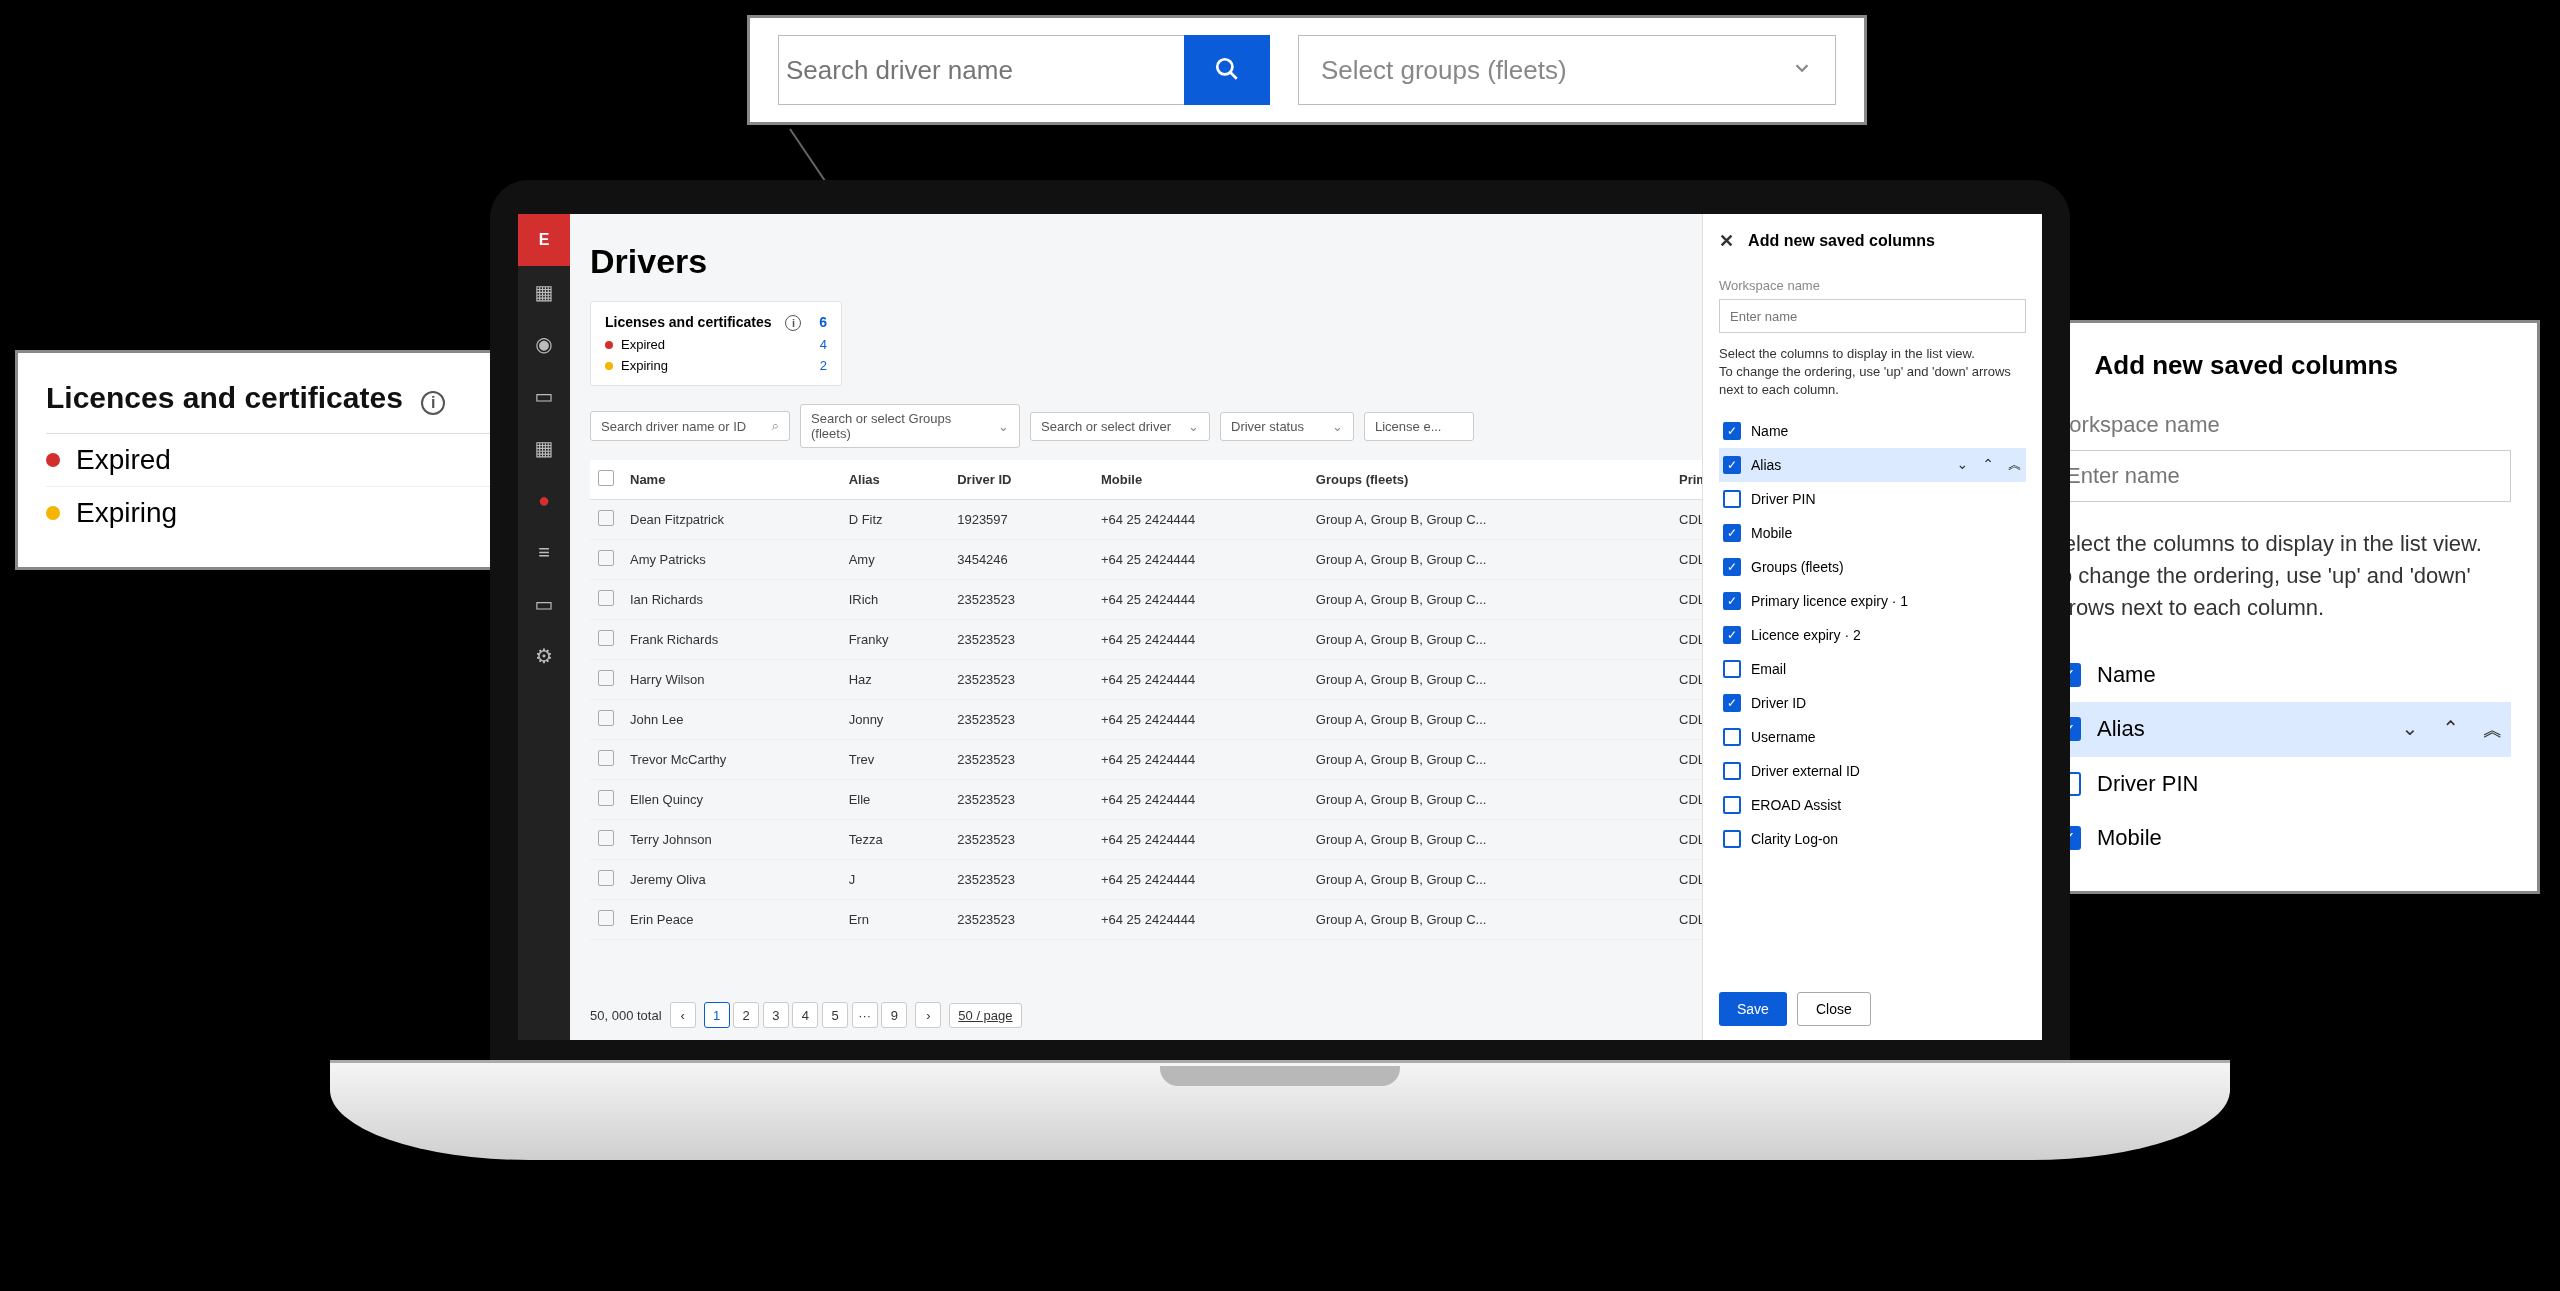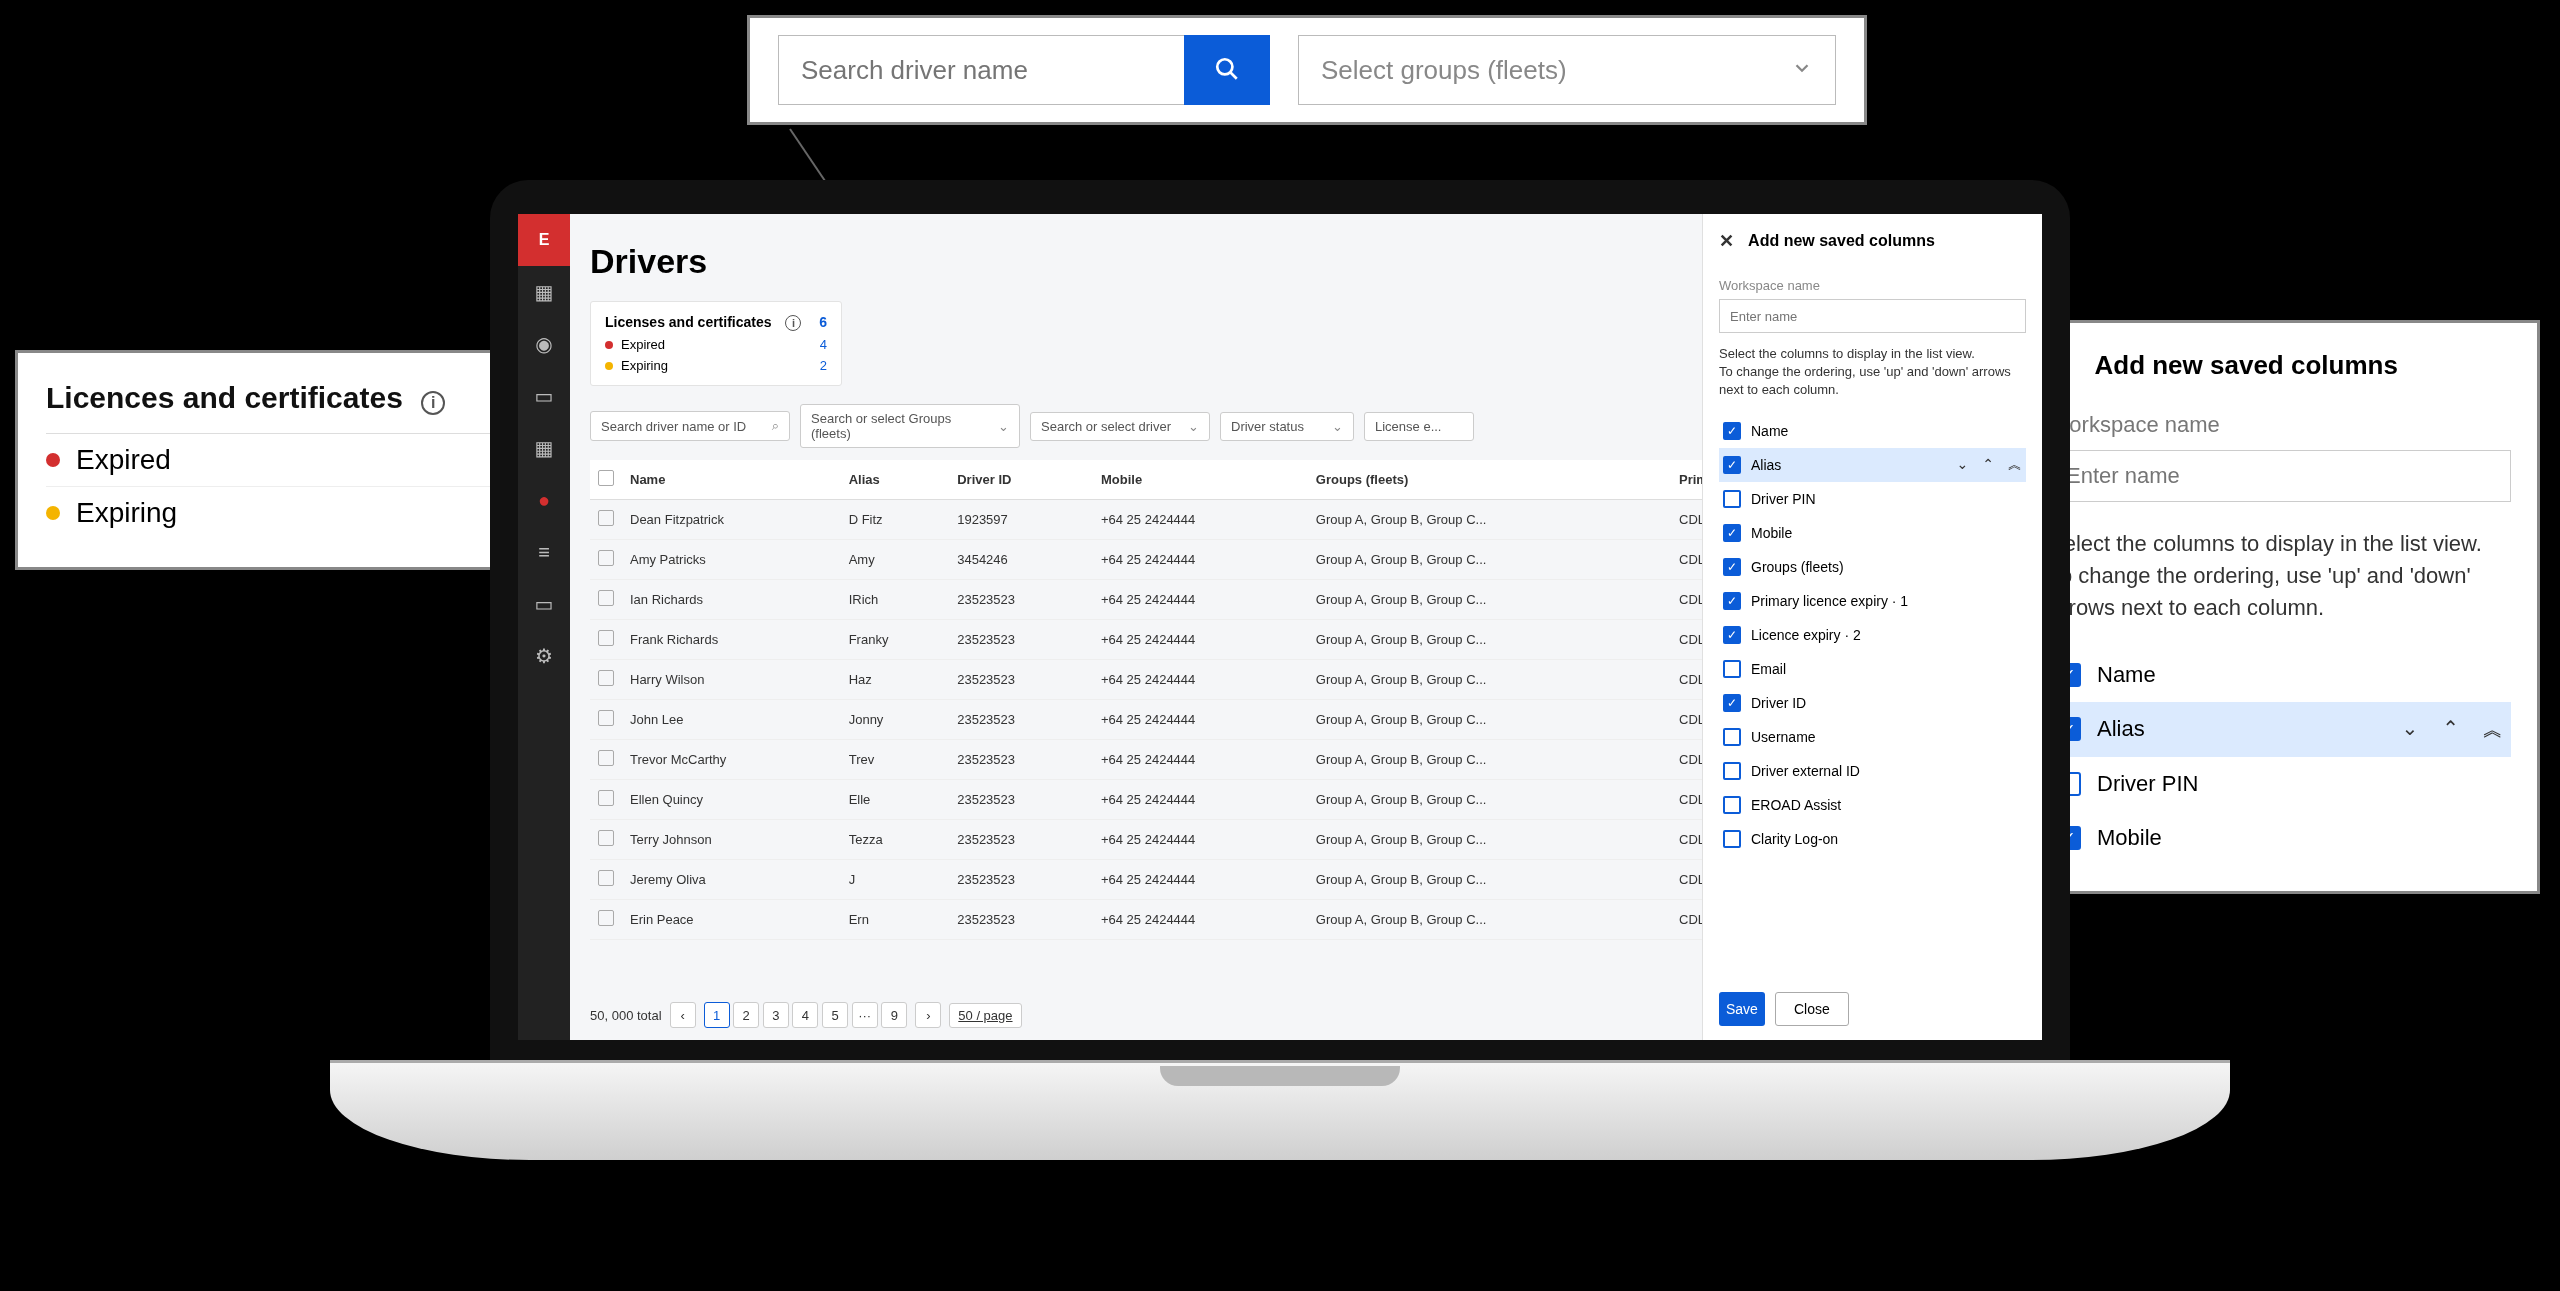--- a/index.html
+++ b/index.html
@@ -8,7 +8,7 @@
   
   .top-callout{position:absolute;left:747px;top:15px;width:1120px;height:110px;background:#fff;border:3px solid #888;display:flex;align-items:center;gap:28px;padding:0 28px;}
   .search-wrap{display:flex;height:70px;flex:1;}
-  .search-wrap input{flex:1;border:1px solid #bbb;border-right:none;padding:0 22px;font-size:26px;color:#888;}
+  .search-wrap input{flex:1;border:1px solid #bbb;border-right:none;padding:0 7px;font-size:26px;color:#888;}
   .search-btn{width:86px;background:#0b5cd8;border:none;display:flex;align-items:center;justify-content:center;color:#fff;cursor:pointer;}
   .group-select{flex:1;height:70px;border:1px solid #bbb;display:flex;align-items:center;justify-content:space-between;padding:0 22px;font-size:26px;color:#888;cursor:pointer;}
 

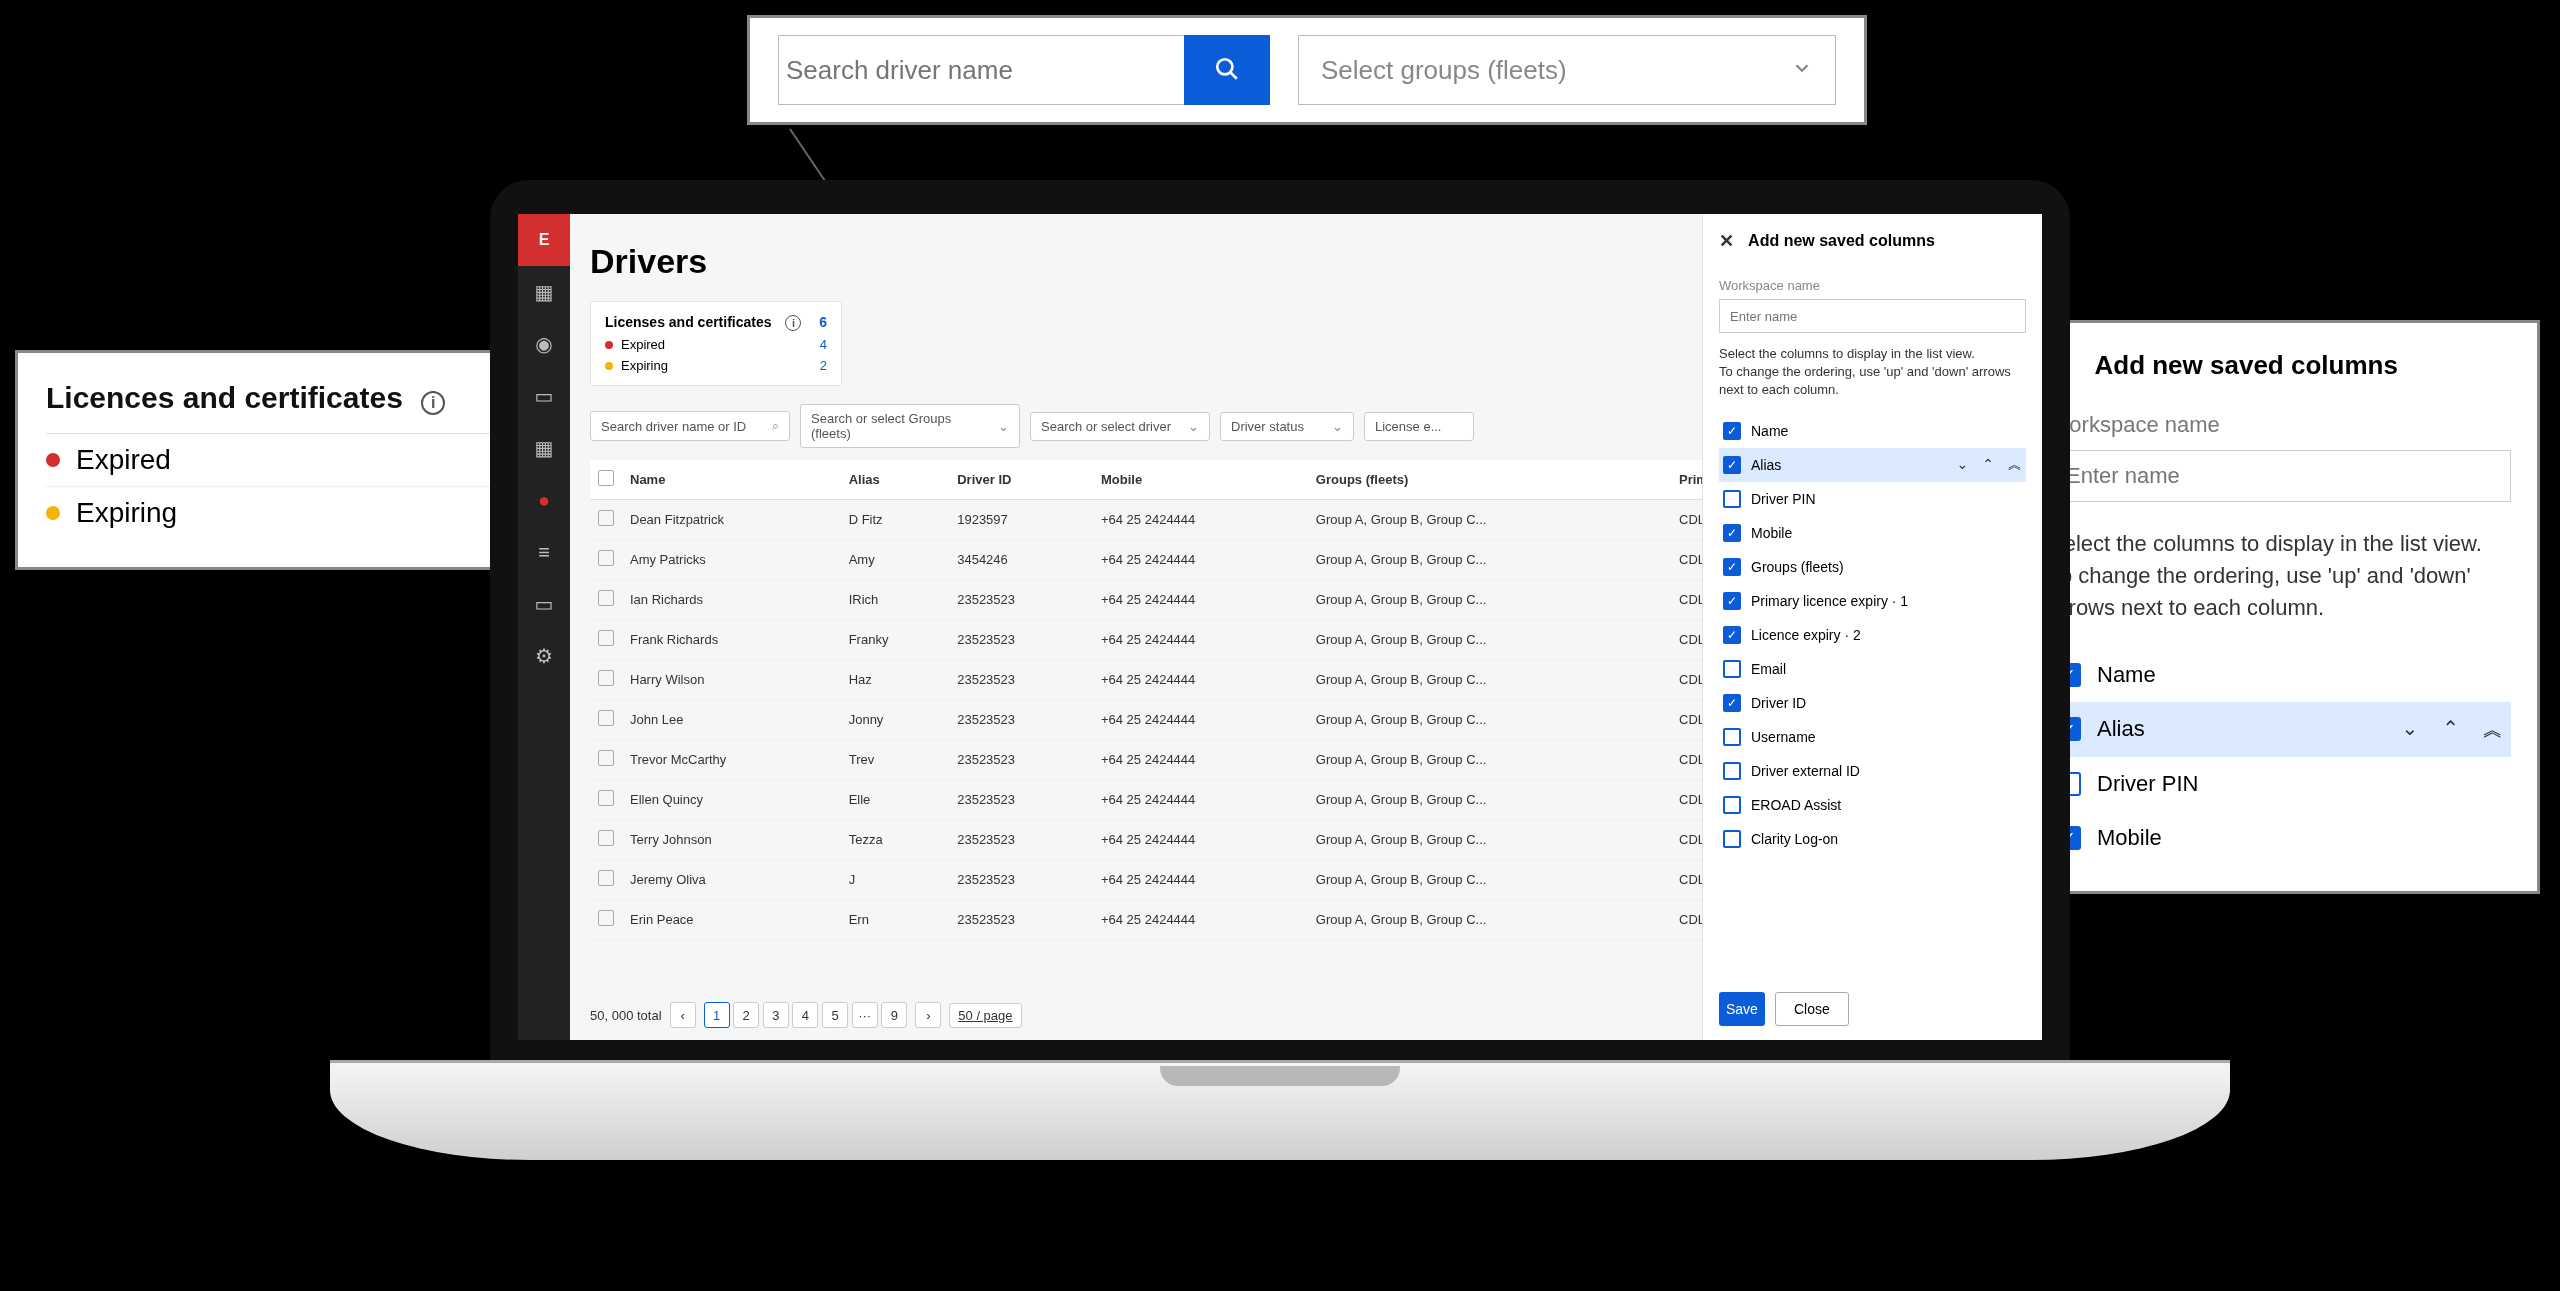--- a/index.html
+++ b/index.html
@@ -100,7 +100,7 @@
   .pn-chk.on{background:#0b5cd8;}
   .pn-arrows{display:flex;gap:14px;color:#333;font-size:14px;}
   .pn-footer{padding:14px 16px;display:flex;gap:10px;}
-  .btn-save{background:#0b5cd8;color:#fff;border:none;padding:8px 7px;border-radius:3px;cursor:pointer;font-size:14px;}
+  .btn-save{background:#0b5cd8;color:#fff;border:none;padding:8px 18px;border-radius:3px;cursor:pointer;font-size:14px;}
   .btn-close{background:#fff;border:1px solid #aaa;padding:8px 18px;border-radius:3px;cursor:pointer;font-size:14px;}
 
   

